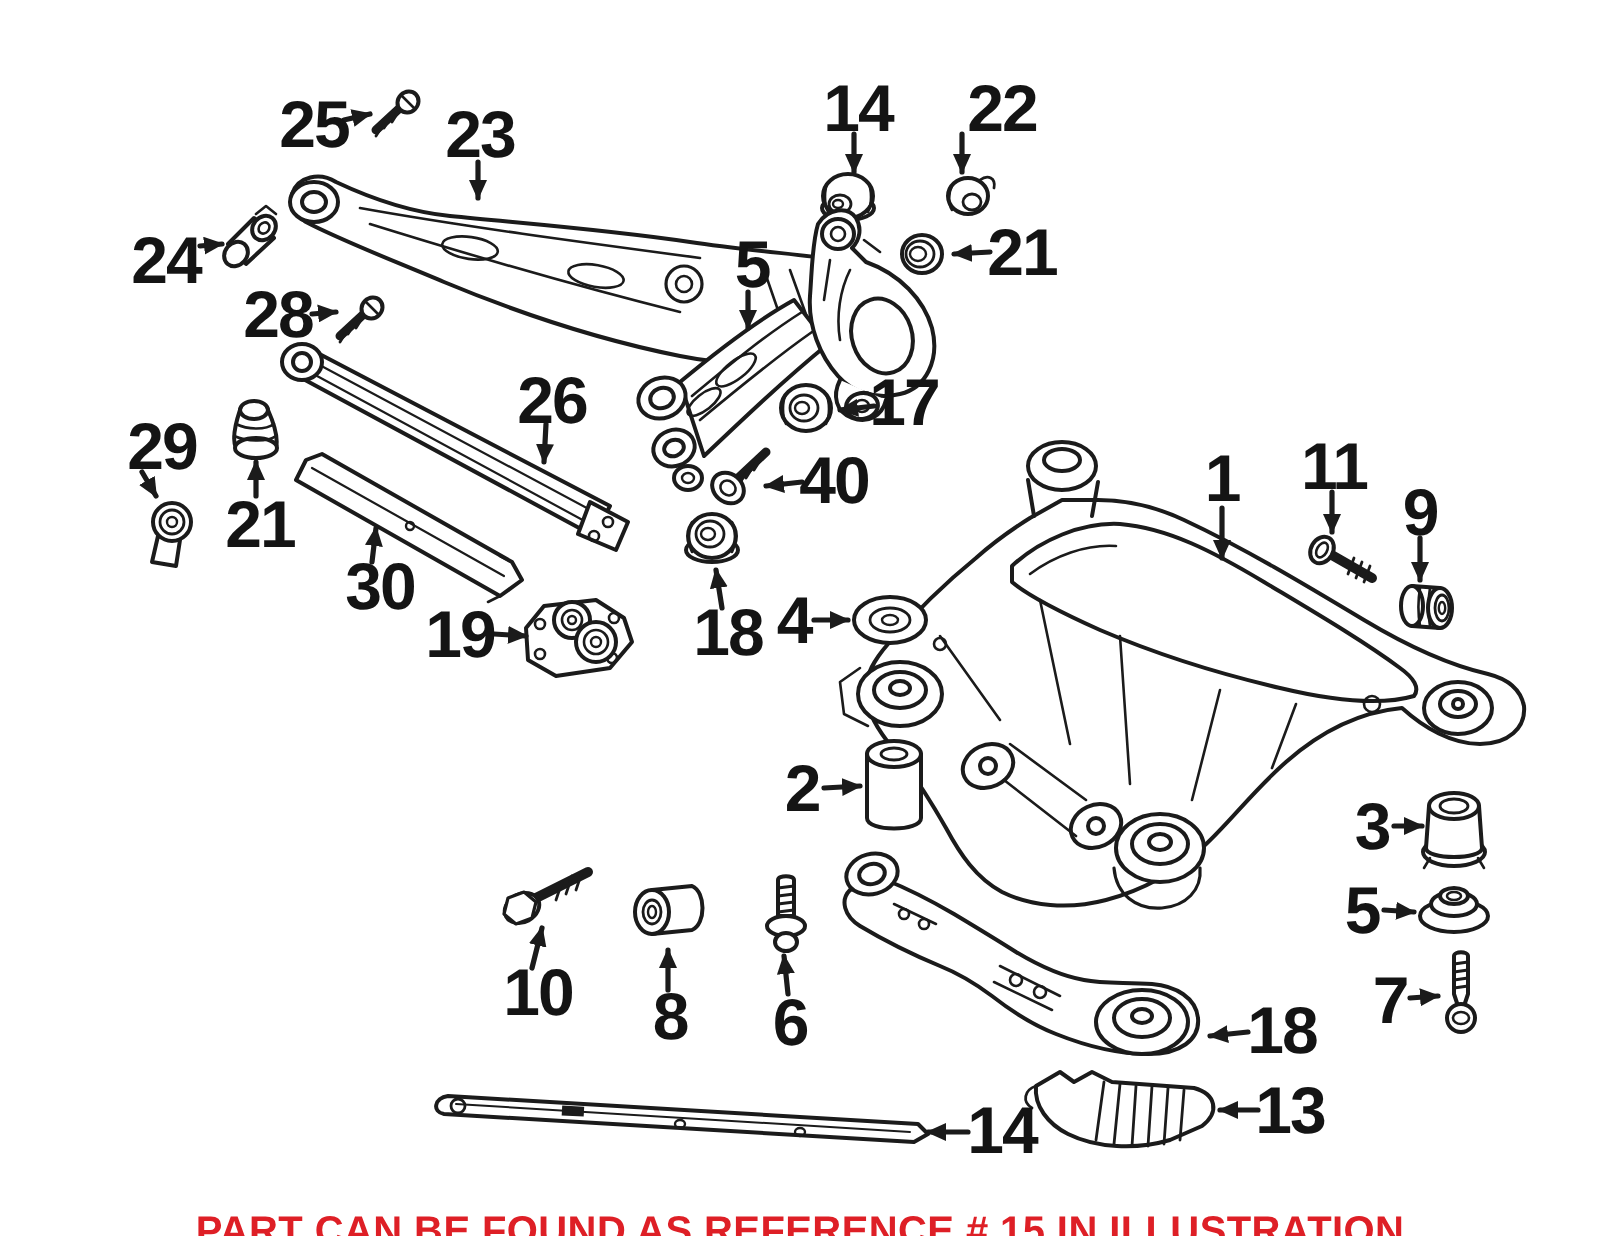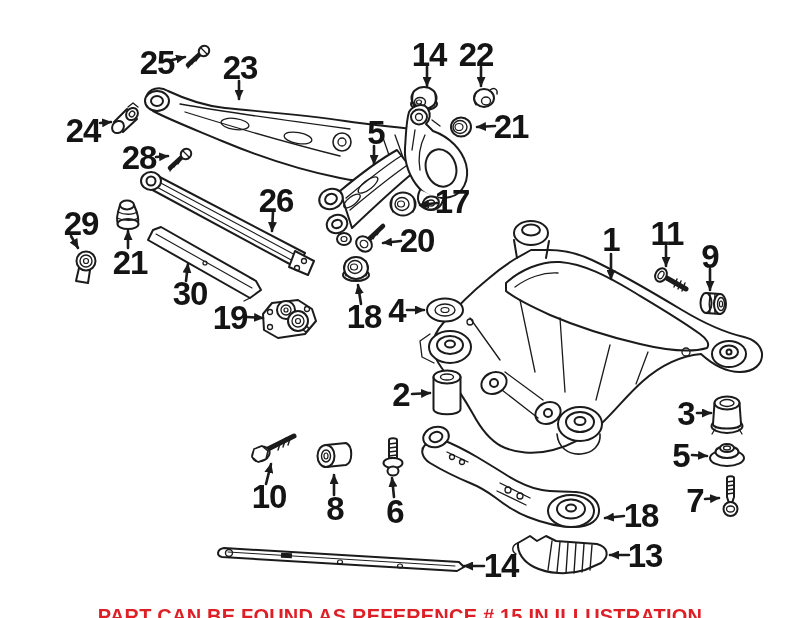--- a/index.html
+++ b/index.html
@@ -381,7 +381,7 @@
   <div class="co" style="left:230px;top:317px">19</div>
   <div class="co" style="left:417px;top:240px">20</div>
   <div class="co" style="left:511px;top:126px">21</div>
-  <div class="co" style="left:476px;top:54px">22</div>
+  <div class="co" style="left:501px;top:54px">22</div>
   <div class="co" style="left:240px;top:67px">23</div>
   <div class="co" style="left:83px;top:130px">24</div>
   <div class="co" style="left:157px;top:62px">25</div>

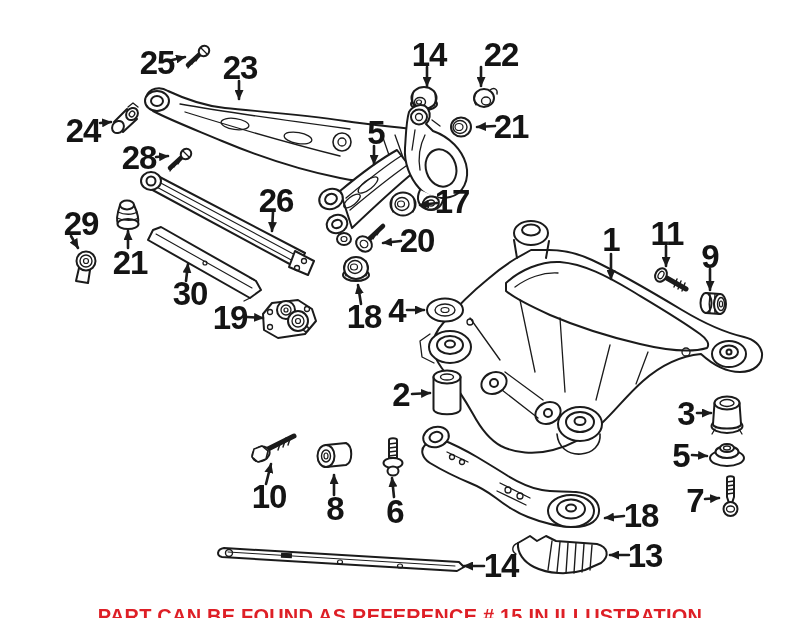--- a/index.html
+++ b/index.html
@@ -379,7 +379,7 @@
   <div class="co" style="left:452px;top:201px">17</div>
   <div class="co" style="left:364px;top:316px">18</div>
   <div class="co" style="left:230px;top:317px">19</div>
-  <div class="co" style="left:417px;top:240px">20</div>
+  <div class="co" style="left:417px;top:240px">40</div>
   <div class="co" style="left:511px;top:126px">21</div>
   <div class="co" style="left:501px;top:54px">22</div>
   <div class="co" style="left:240px;top:67px">23</div>

